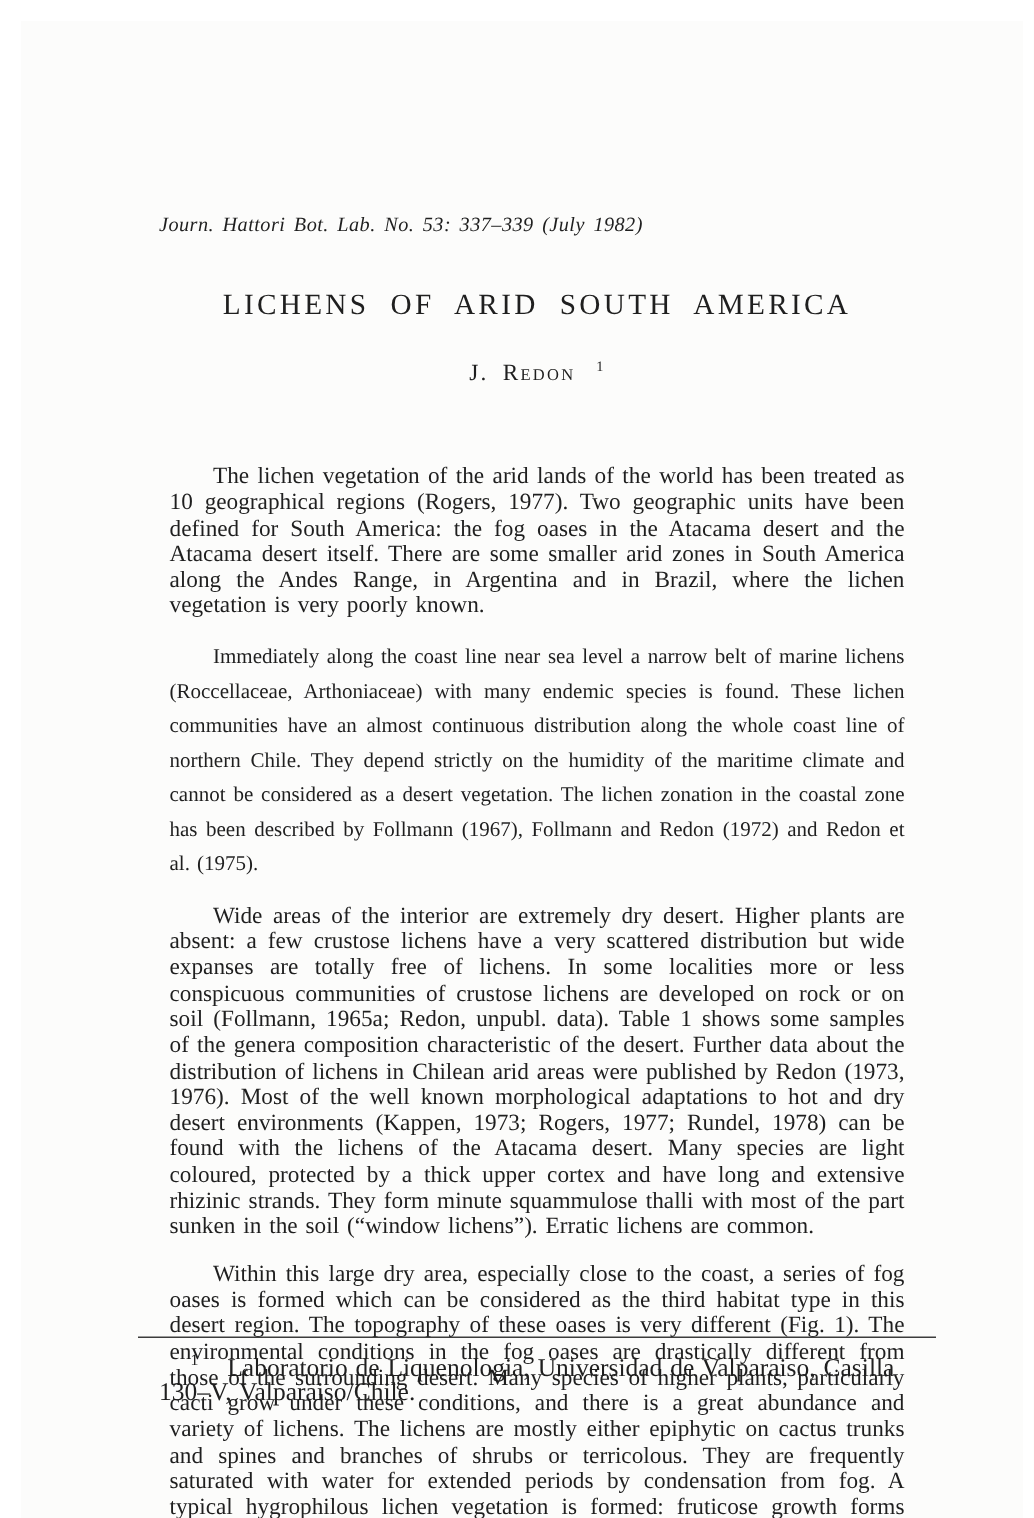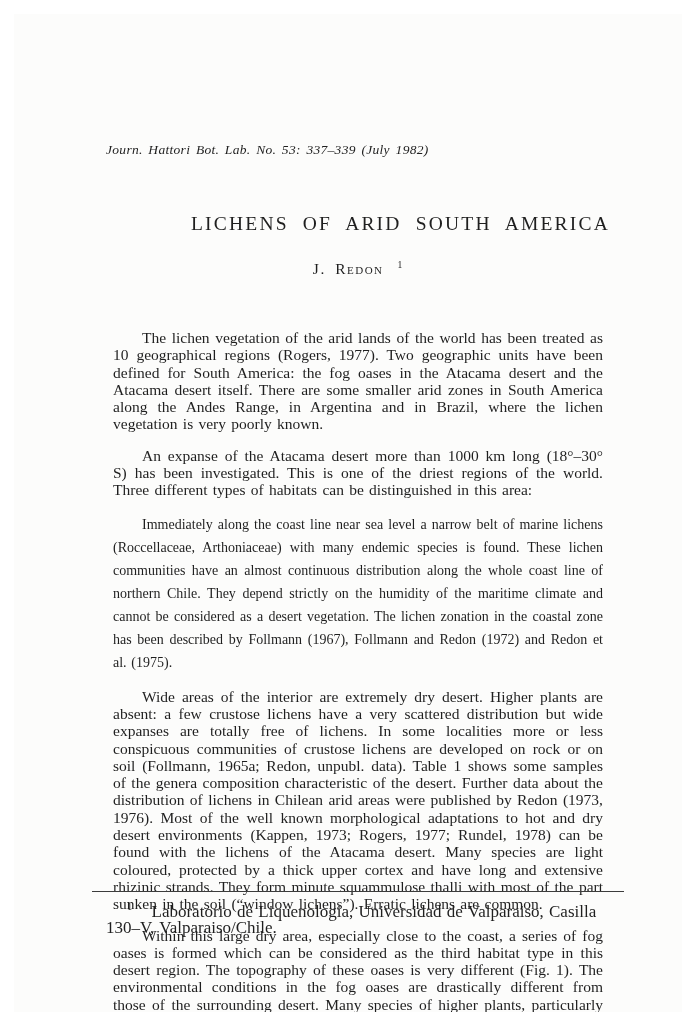--- a/index.html
+++ b/index.html
@@ -33,8 +33,8 @@
     word-spacing:2px;
   }
   .page-title{
-    margin-top:40px;
-    text-align:right;
+    margin-top:20px;
+    text-align:center;
     font-size:19.5px;
     font-weight:400;
     letter-spacing:2.2px;

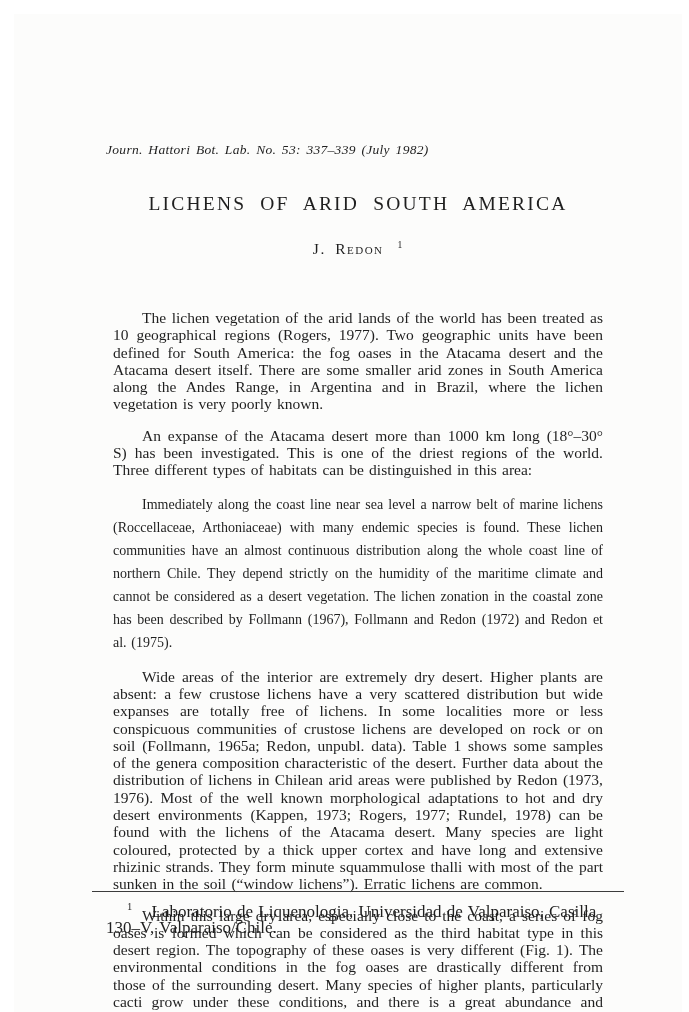--- a/index.html
+++ b/index.html
@@ -106,7 +106,6 @@
 
     <div class="body-text">
       <p class="body-para">The lichen vegetation of the arid lands of the world has been treated as 10 geographical regions (Rogers, 1977).  Two geographic units have been defined for South America: the fog oases in the Atacama desert and the Atacama desert itself.  There are some smaller arid zones in South America along the Andes Range, in Argentina and in Brazil, where the lichen vegetation is very poorly known.</p>
-      <p class="body-para">An expanse of the Atacama desert more than 1000 km long (18°–30° S) has been investigated.  This is one of the driest regions of the world.  Three different types of habitats can be distinguished in this area:</p>
       <p class="body-para small">Immediately along the coast line near sea level a narrow belt of marine lichens (Roccellaceae, Arthoniaceae) with many endemic species is found.  These lichen communities have an almost continuous distribution along the whole coast line of northern Chile.  They depend strictly on the humidity of the maritime climate and cannot be considered as a desert vegetation.  The lichen zonation in the coastal zone has been described by Follmann (1967), Follmann and Redon (1972) and Redon et al. (1975).</p>
       <p class="body-para">Wide areas of the interior are extremely dry desert.  Higher plants are absent: a few crustose lichens have a very scattered distribution but wide expanses are totally free of lichens.  In some localities more or less conspicuous communities of crustose lichens are developed on rock or on soil (Follmann, 1965a; Redon, unpubl. data).  Table 1 shows some samples of the genera composition characteristic of the desert.  Further data about the distribution of lichens in Chilean arid areas were published by Redon (1973, 1976).  Most of the well known morphological adaptations to hot and dry desert environments (Kappen, 1973; Rogers, 1977; Rundel, 1978) can be found with the lichens of the Atacama desert.  Many species are light coloured, protected by a thick upper cortex and have long and extensive rhizinic strands.  They form minute squammulose thalli with most of the part sunken in the soil (“window lichens”).  Erratic lichens are common.</p>
       <p class="body-para continues">Within this large dry area, especially close to the coast, a series of fog oases is formed which can be considered as the third habitat type in this desert region.  The topography of these oases is very different (Fig. 1).  The environmental conditions in the fog oases are drastically different from those of the surrounding desert.  Many species of higher plants, particularly cacti grow under these conditions, and there is a great abundance and variety of lichens.  The lichens are mostly either epiphytic on cactus trunks and spines and branches of shrubs or terricolous.  They are frequently saturated with water for extended periods by condensation from fog.  A typical hygrophilous lichen vegetation is formed: fruticose growth forms with large thalli and filiform or reticulate structures predominate.  Thalli are mostly pendulous, have</p>

